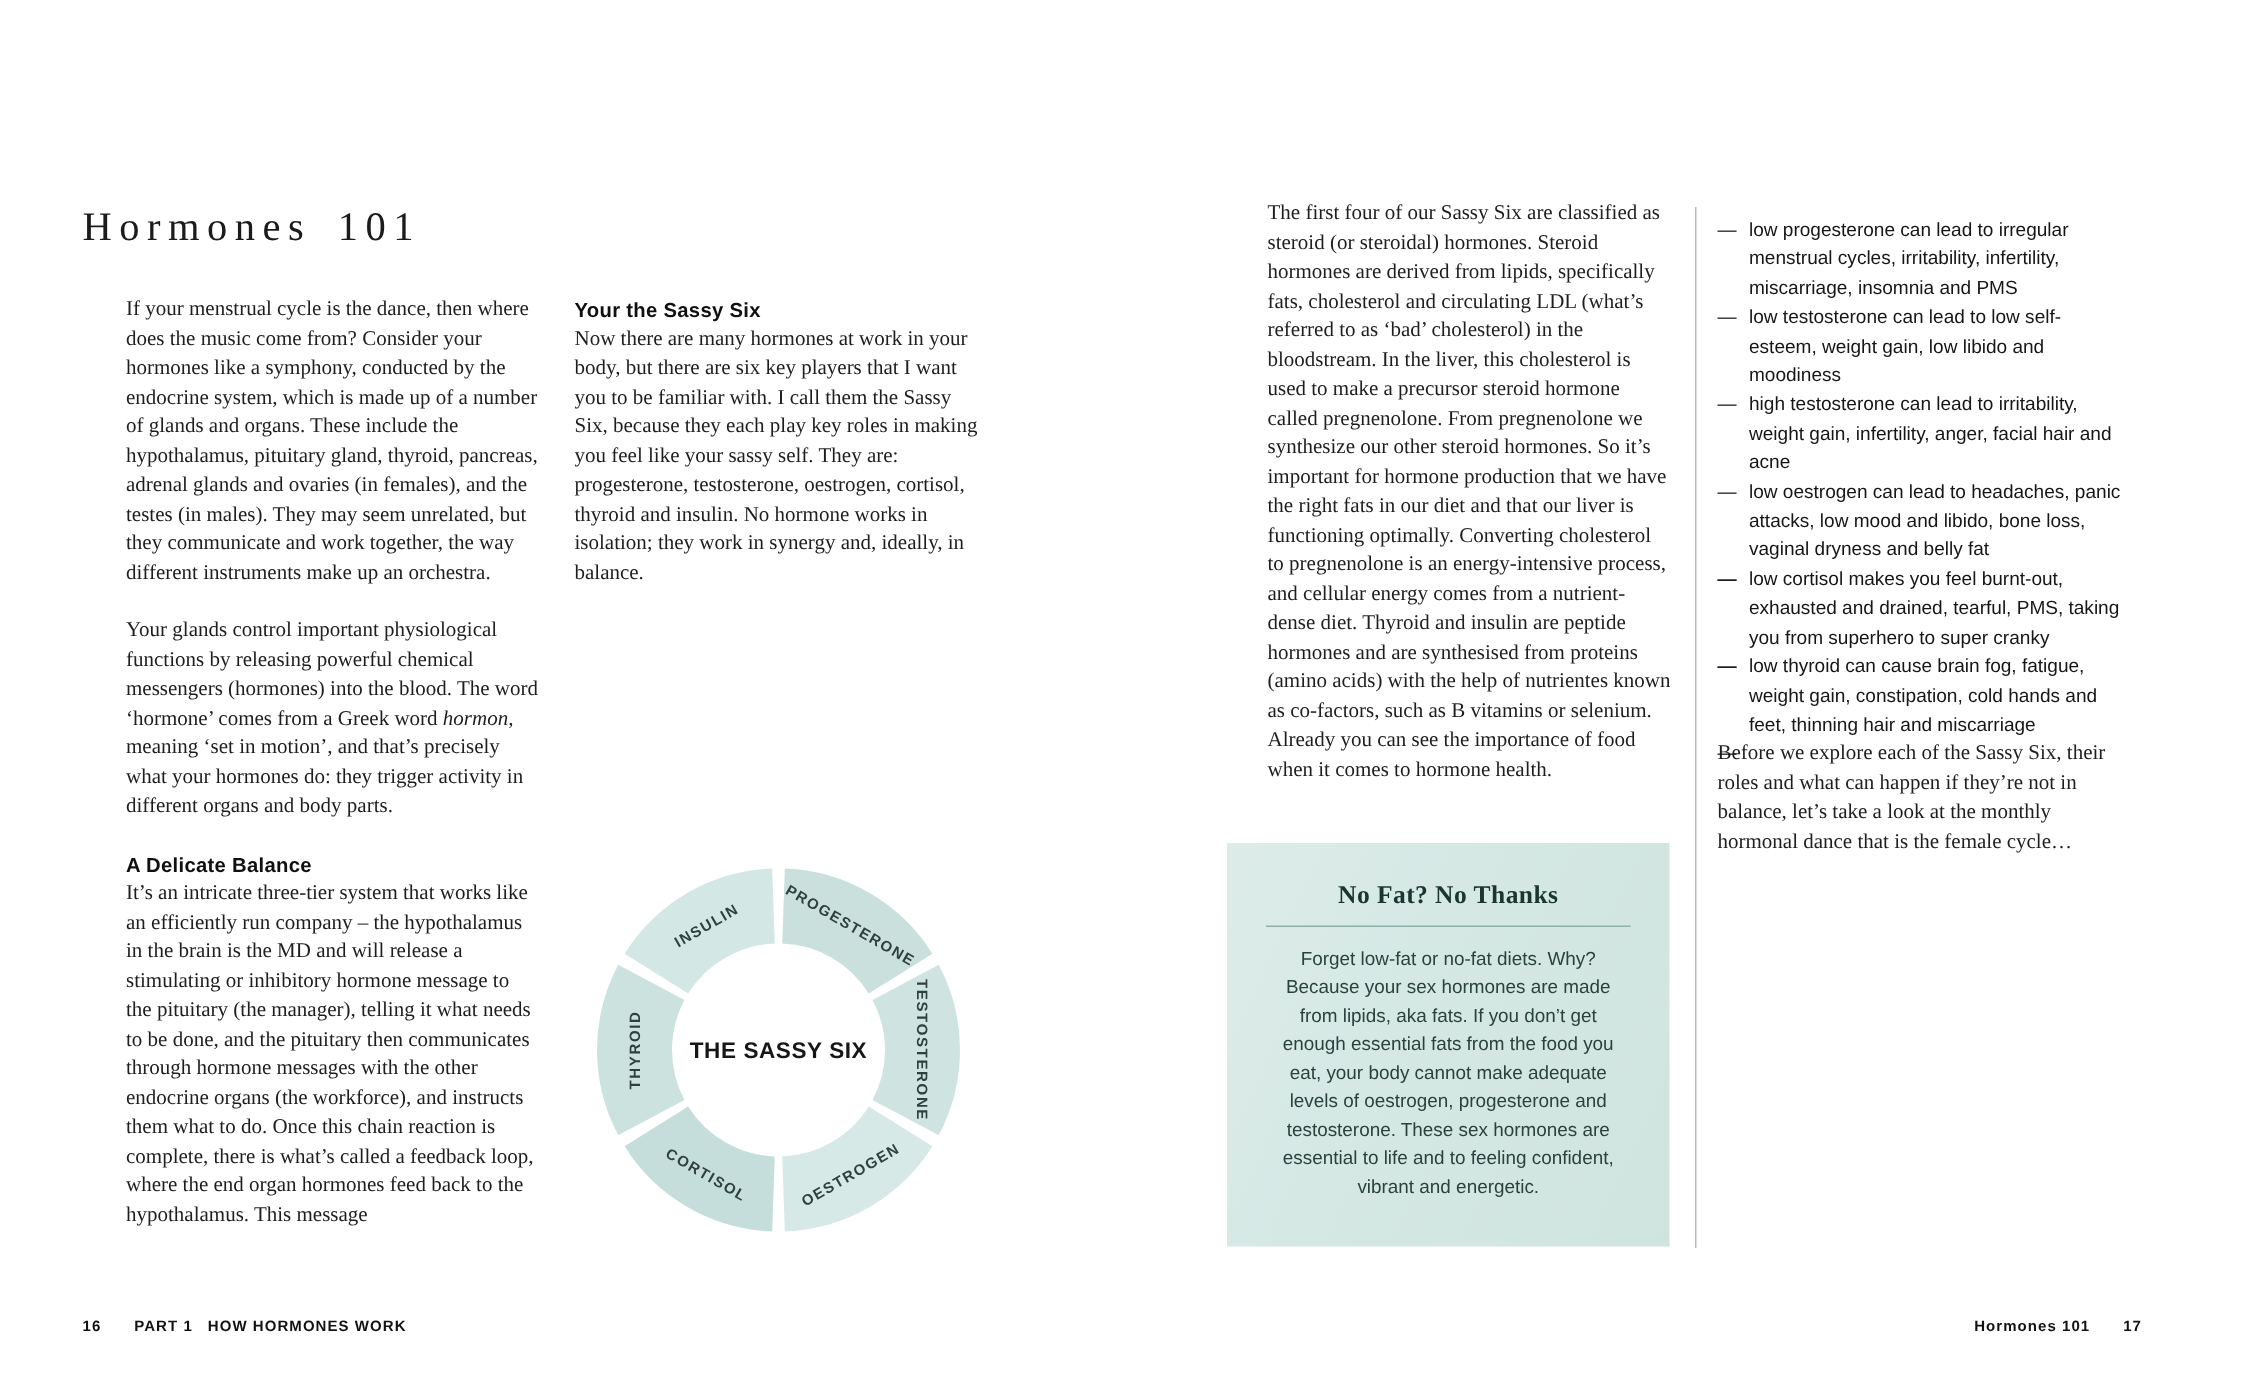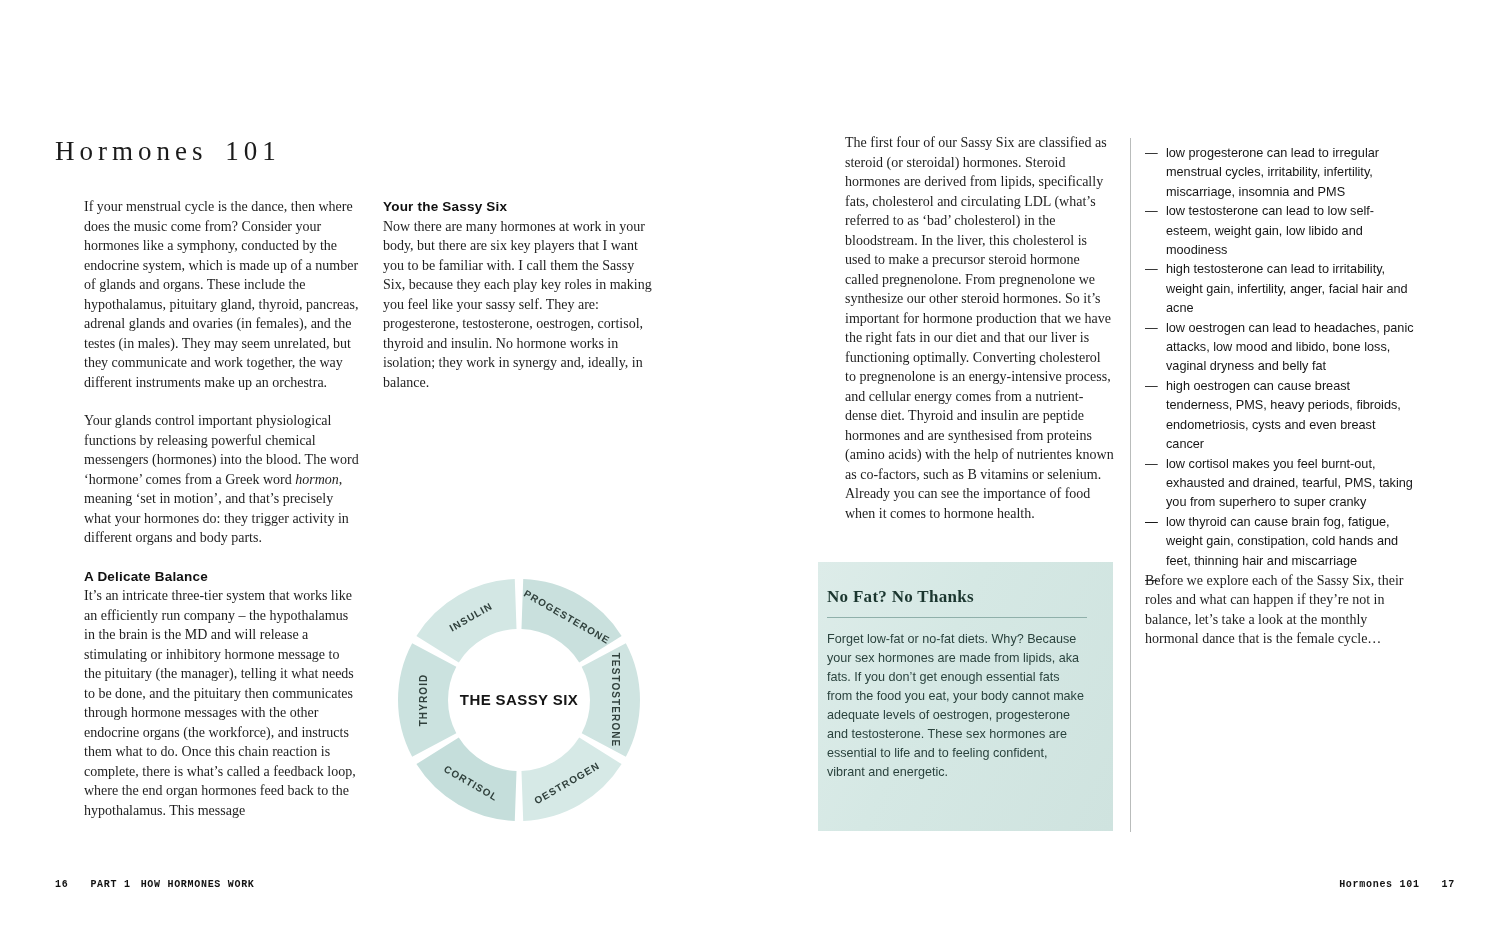--- a/index.html
+++ b/index.html
@@ -175,7 +175,7 @@
       <div class="bullet"><span class="dash">—</span><span>low testosterone can lead to low self-esteem, weight gain, low libido and moodiness</span></div>
       <div class="bullet"><span class="dash">—</span><span>high testosterone can lead to irritability, weight gain, infertility, anger, facial hair and acne</span></div>
       <div class="bullet"><span class="dash">—</span><span>low oestrogen can lead to headaches, panic attacks, low mood and libido, bone loss, vaginal dryness and belly fat</span></div>
-      <div class="bullet"><span class="dash">—</span><span>high oestrogen can cause breast tenderness, PMS, heavy periods, fibroids, endometriosis, cysts and even breast cancer</span></div>
+      <div class="bullet"><span class="dash">—</span></div>
       <div class="bullet"><span class="dash">—</span><span>low cortisol makes you feel burnt-out, exhausted and drained, tearful, PMS, taking you from superhero to super cranky</span></div>
       <div class="bullet"><span class="dash">—</span></div>
       <div class="bullet"><span class="dash">—</span><span>low thyroid can cause brain fog, fatigue, weight gain, constipation, cold hands and feet, thinning hair and miscarriage</span></div>

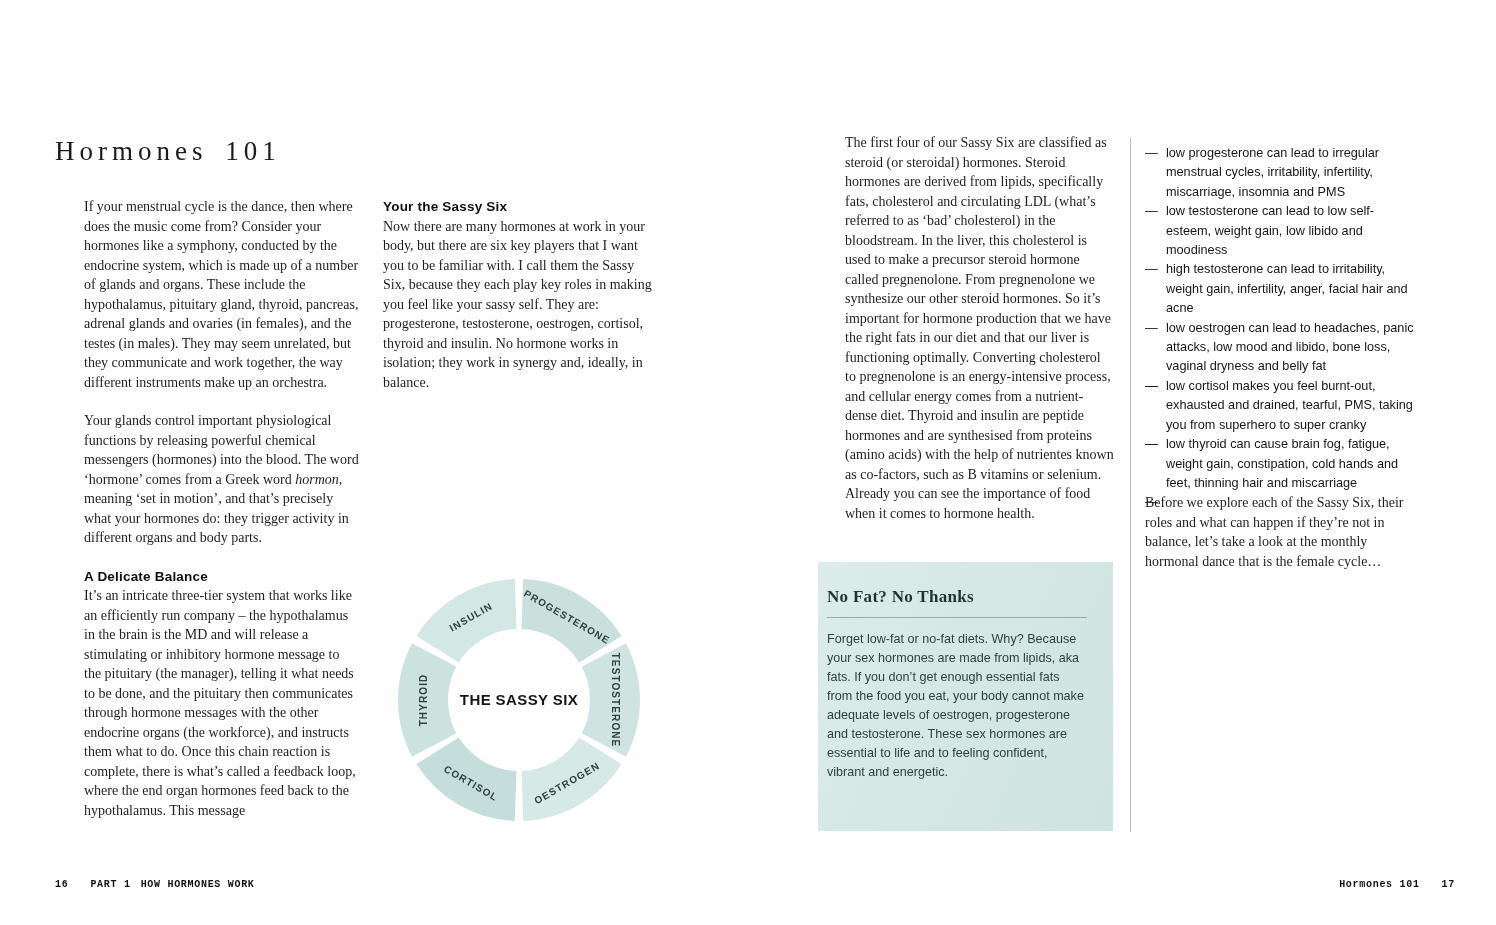--- a/index.html
+++ b/index.html
@@ -55,7 +55,8 @@
     left:818px; top:562px;
     width:295px; height:269px;
     background:linear-gradient(115deg,#ddece9 0%, #d5e8e4 40%, #cfe3df 100%);
-    padding:25px 26px 0 9px;
+    padding:25px 26px 0 26px;
+    text-align:center;
   }
   .infobox-title {
     font-family:"Liberation Serif", serif;

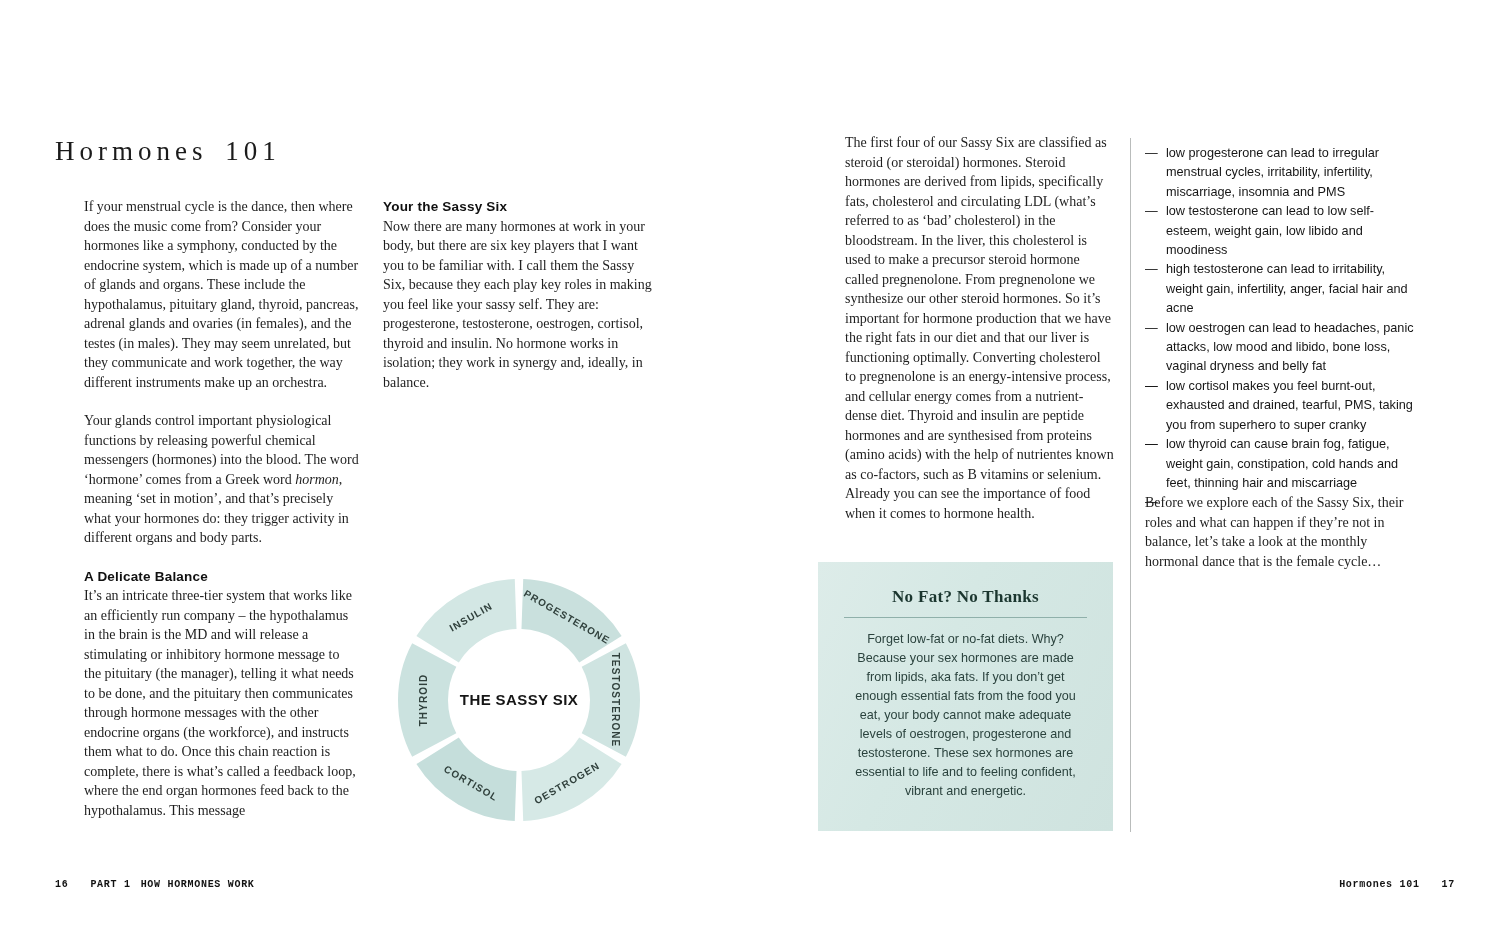--- a/index.html
+++ b/index.html
@@ -93,7 +93,7 @@
   .footer {
     position:absolute;
     top:879px;
-    font-family:Liberation Mono, monospace;
+    font-family:Liberation Sans, sans-serif;
     font-size:10px;
     font-weight:700;
     letter-spacing:0.7px;

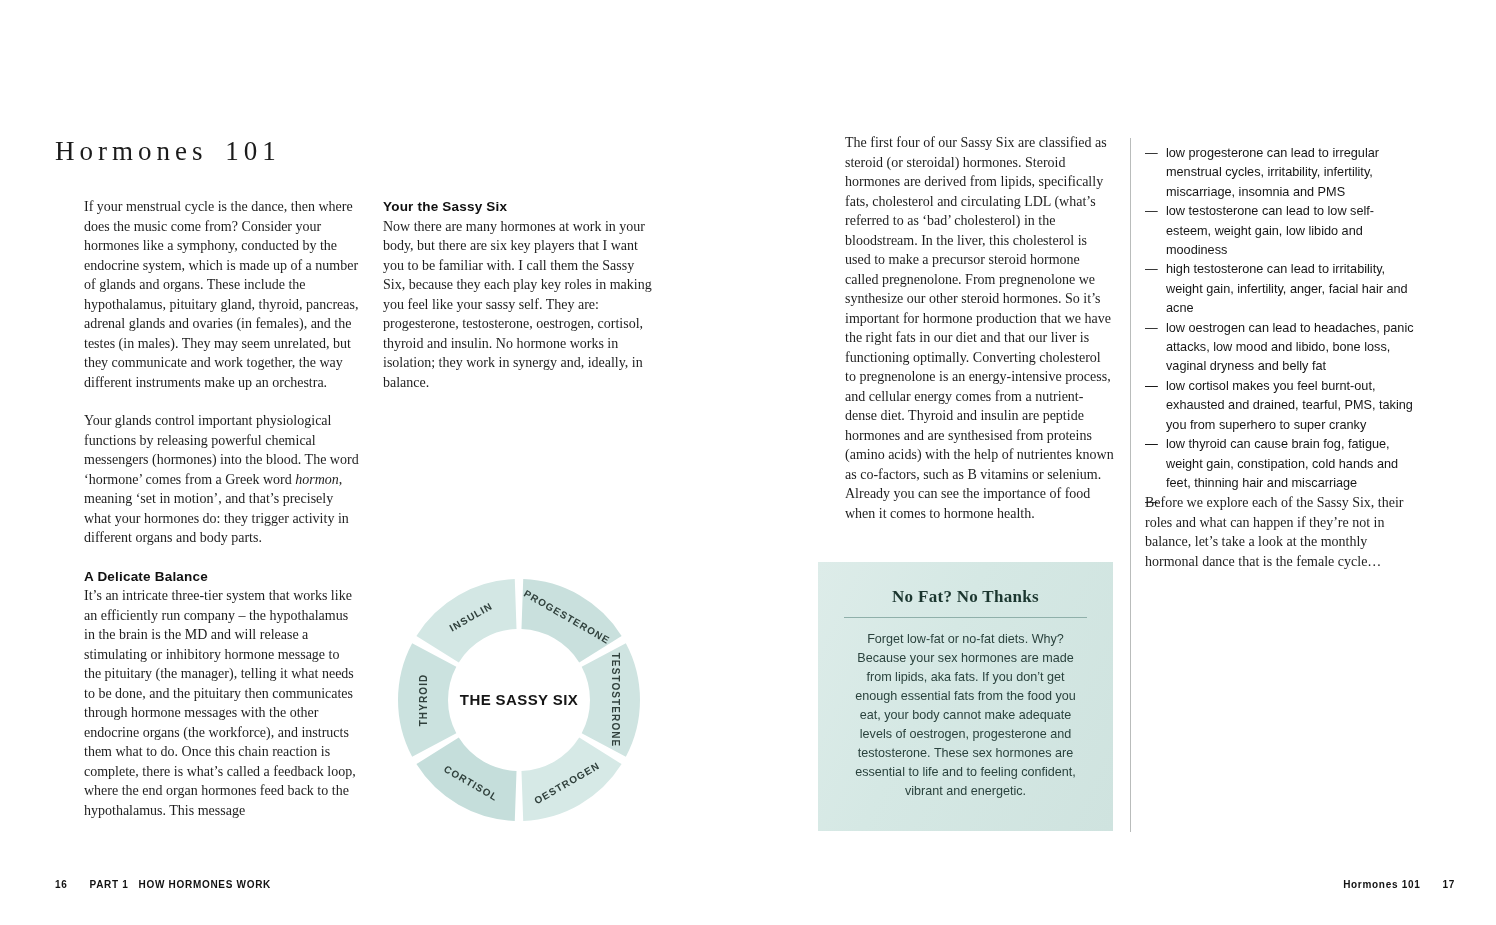--- a/index.html
+++ b/index.html
@@ -101,7 +101,7 @@
     white-space:nowrap;
   }
   .footer-left { left:55px; }
-  .footer-right { right:41px; text-align:right; }
+  .footer-right { right:68px; text-align:right; }
   .footer .gap-lg { display:inline-block; width:22px; }
   .footer .gap-sm { display:inline-block; width:10px; }
 

